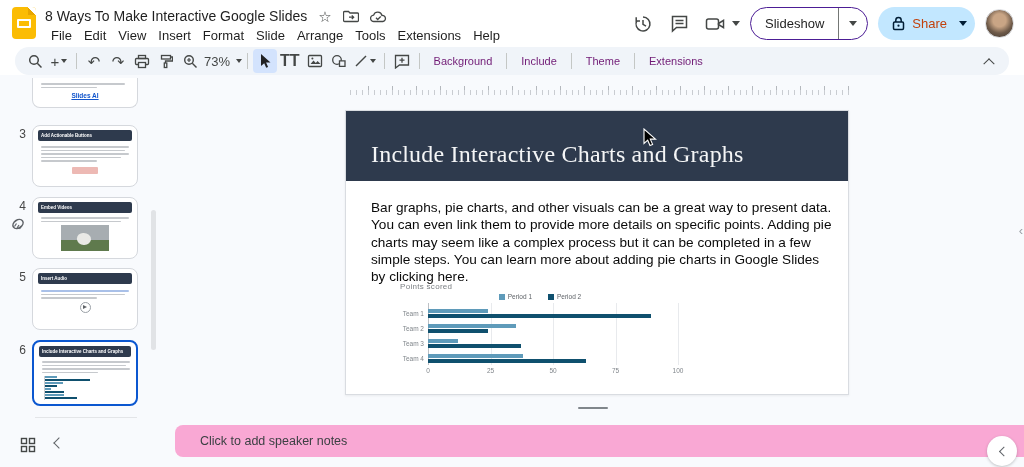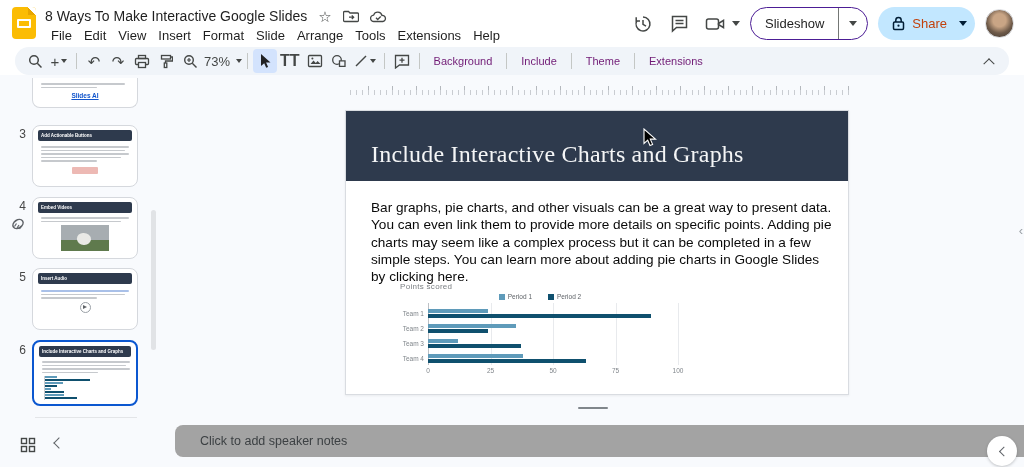--- a/index.html
+++ b/index.html
@@ -92,7 +92,7 @@
   #bottombar { position:absolute; left:0; bottom:0; right:0; height:42px; background:#f8fafd; }
   .grid-btn { position:absolute; left:18px; top:10px; width:20px; height:20px; display:flex; align-items:center; justify-content:center; color:#444746; }
   .chev-left { position:absolute; left:55px; top:14px; width:8px; height:8px; border-left:1.8px solid #5f6368; border-bottom:1.8px solid #5f6368; transform:rotate(45deg); }
-  #notes-box { position:absolute; left:175px; right:0; top:0; height:32px; background:#a3a3a3; border-radius:8px 0 0 8px; display:flex; align-items:center; padding-left:25px; }
+  #notes-box { position:absolute; left:175px; right:0; top:0; height:32px; background:#f9a8d4; border-radius:8px 0 0 8px; display:flex; align-items:center; padding-left:25px; }
   #notes-box .ph { font-size:12.5px; color:#3c4043; }
   .float-circle { position:absolute; right:7px; top:11px; width:30px; height:30px; border-radius:50%; background:#fff; box-shadow:0 1px 3px rgba(60,64,67,.3); display:flex; align-items:center; justify-content:center; }
   .float-circle .c { width:7px; height:7px; border-left:1.6px solid #5f6368; border-bottom:1.6px solid #5f6368; transform:rotate(45deg) translate(1px,-1px); }

